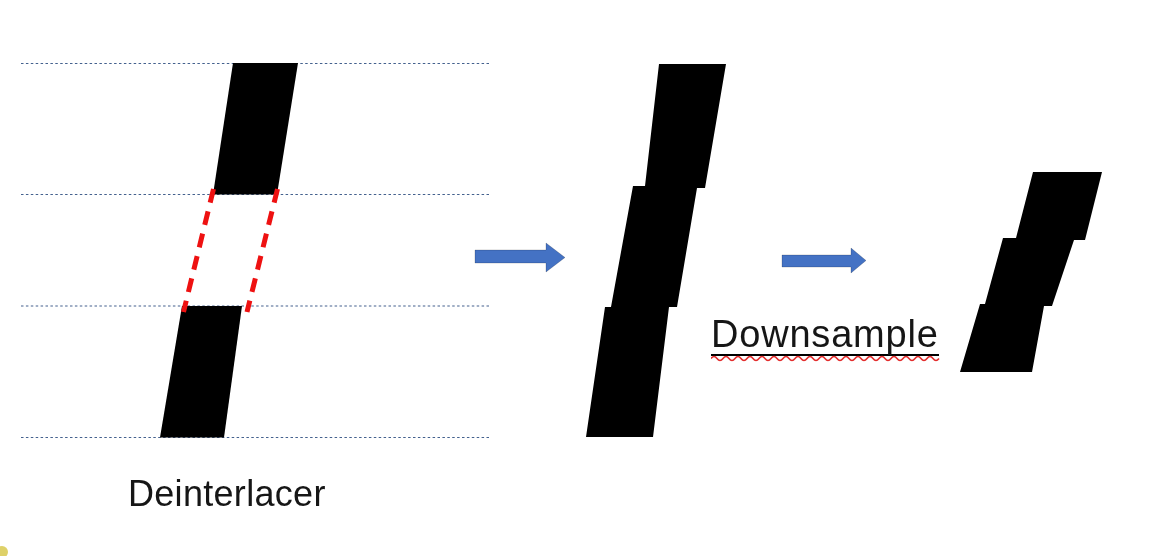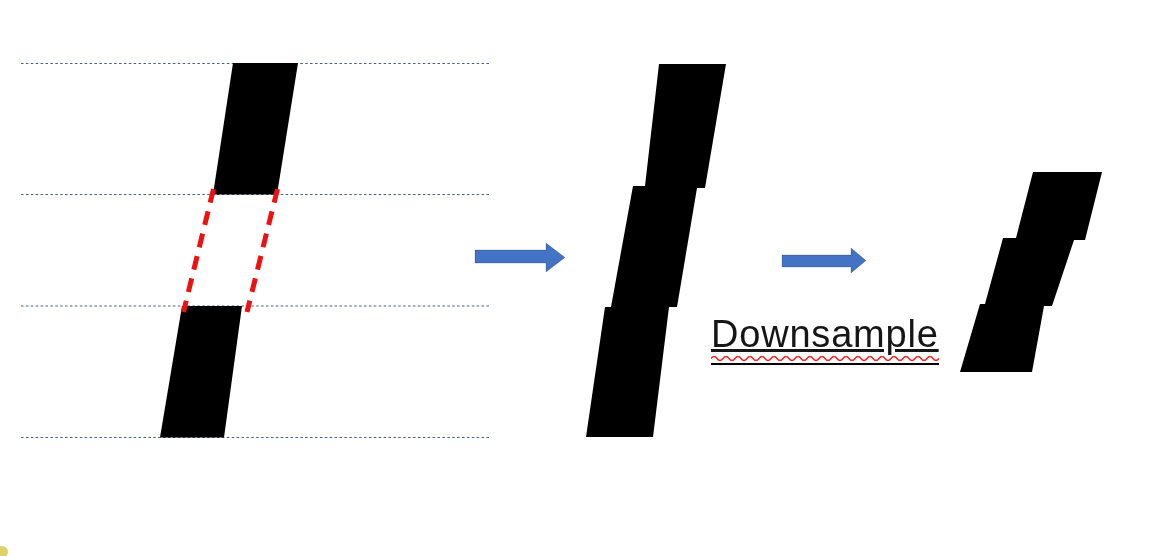--- a/index.html
+++ b/index.html
@@ -33,8 +33,7 @@
   #lbl-down .u{
     display:inline-block;
     border-bottom:2.5px solid #000;
-    padding-bottom:10px;
-    text-decoration:underline;
+    padding-bottom:1px;
   }
   #wavy{position:absolute;left:711px;top:354px;}
 </style>

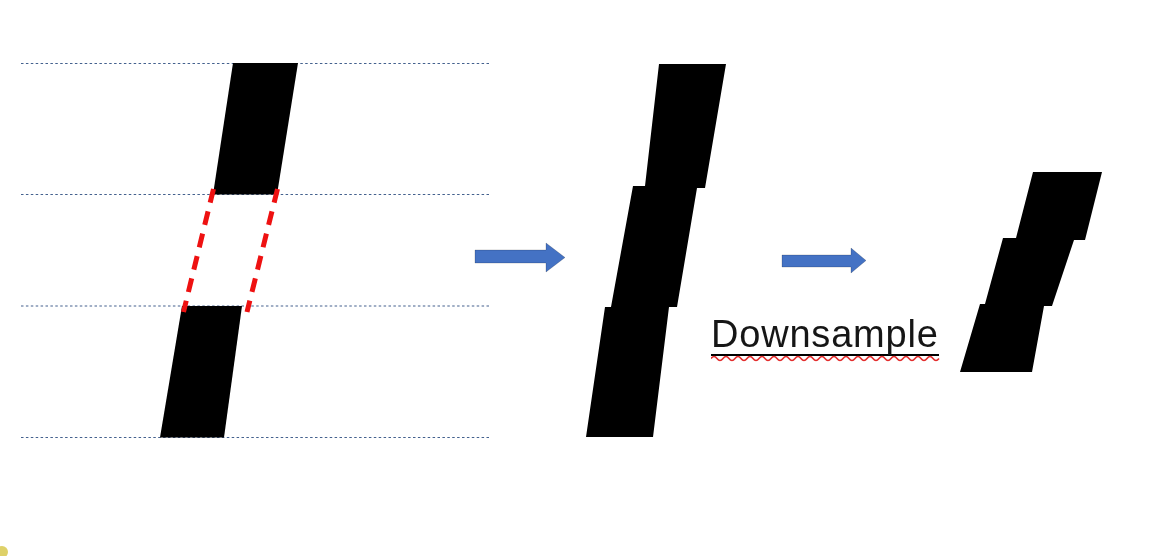--- a/index.html
+++ b/index.html
@@ -68,6 +68,7 @@
     <circle cx="2" cy="552" r="6" opacity="0.85" fill="#d8c94f"></circle>
   </svg>
 
+  <div class="label" id="lbl-deint">Deinterlacer</div>
 
   <div class="label" id="lbl-down">
     <span class="u">Downsample</span>

